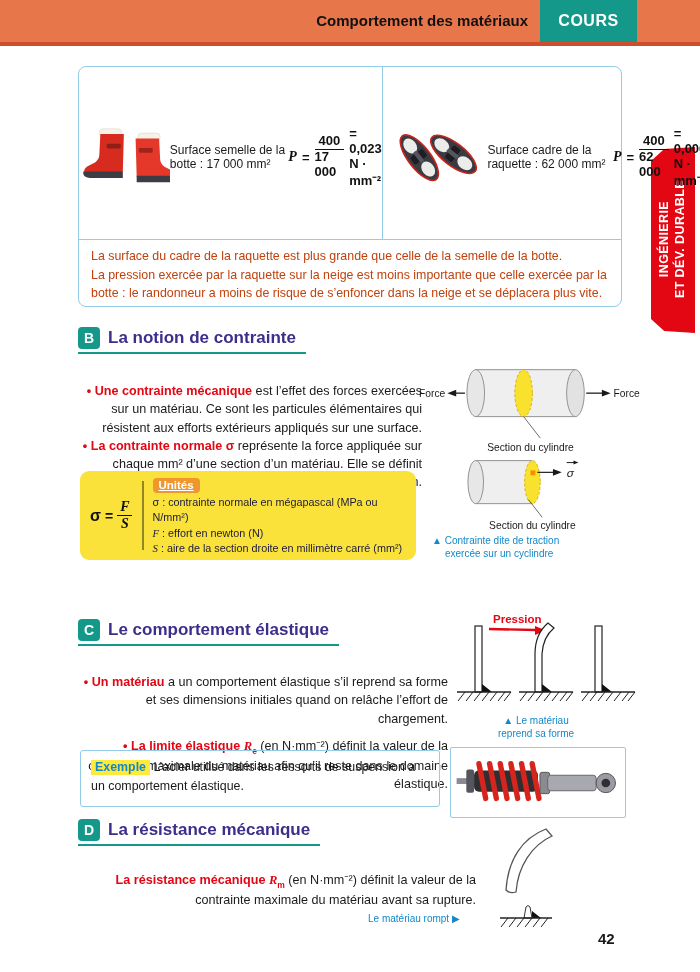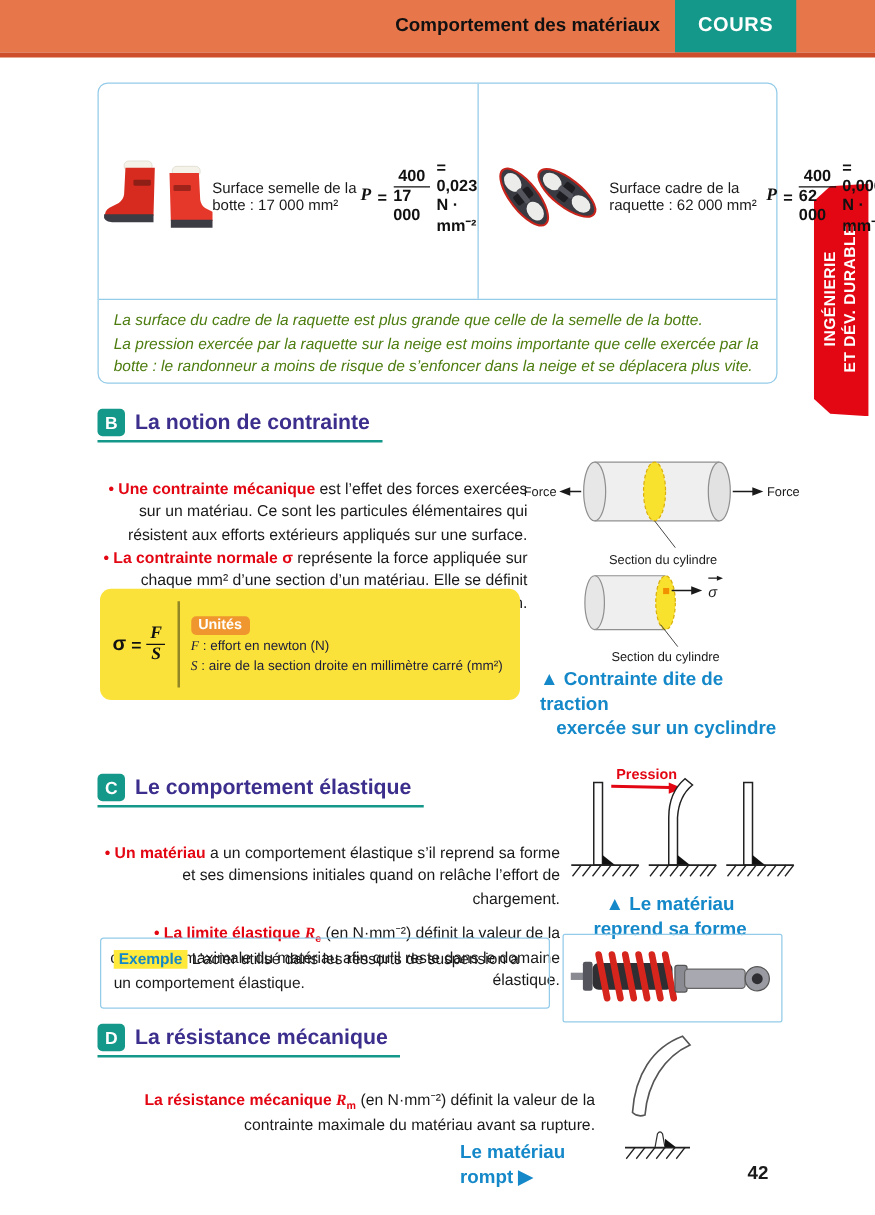--- a/index.html
+++ b/index.html
@@ -32,7 +32,7 @@
   .formula .lead { font-style:italic; font-family:"Liberation Serif", serif; font-size:14px; }
   .frac { display:inline-flex; flex-direction:column; align-items:center; line-height:1.15; }
   .frac .num { border-bottom:1.4px solid #111; padding:0 4px; }
-  .intro-conclusion { border-top:1.5px solid #93CBE9; padding:7px 12px 0 12px; font-size:12.4px; line-height:1.5; color:#4d7c0f;font-style:italic; }
+  .intro-conclusion { border-top:1.5px solid #93CBE9; padding:7px 12px 0 12px; font-size:12.4px; line-height:1.5; color:#c2410c; }
 
   
   .section-head { position:absolute; display:inline-flex; align-items:center; gap:8px;

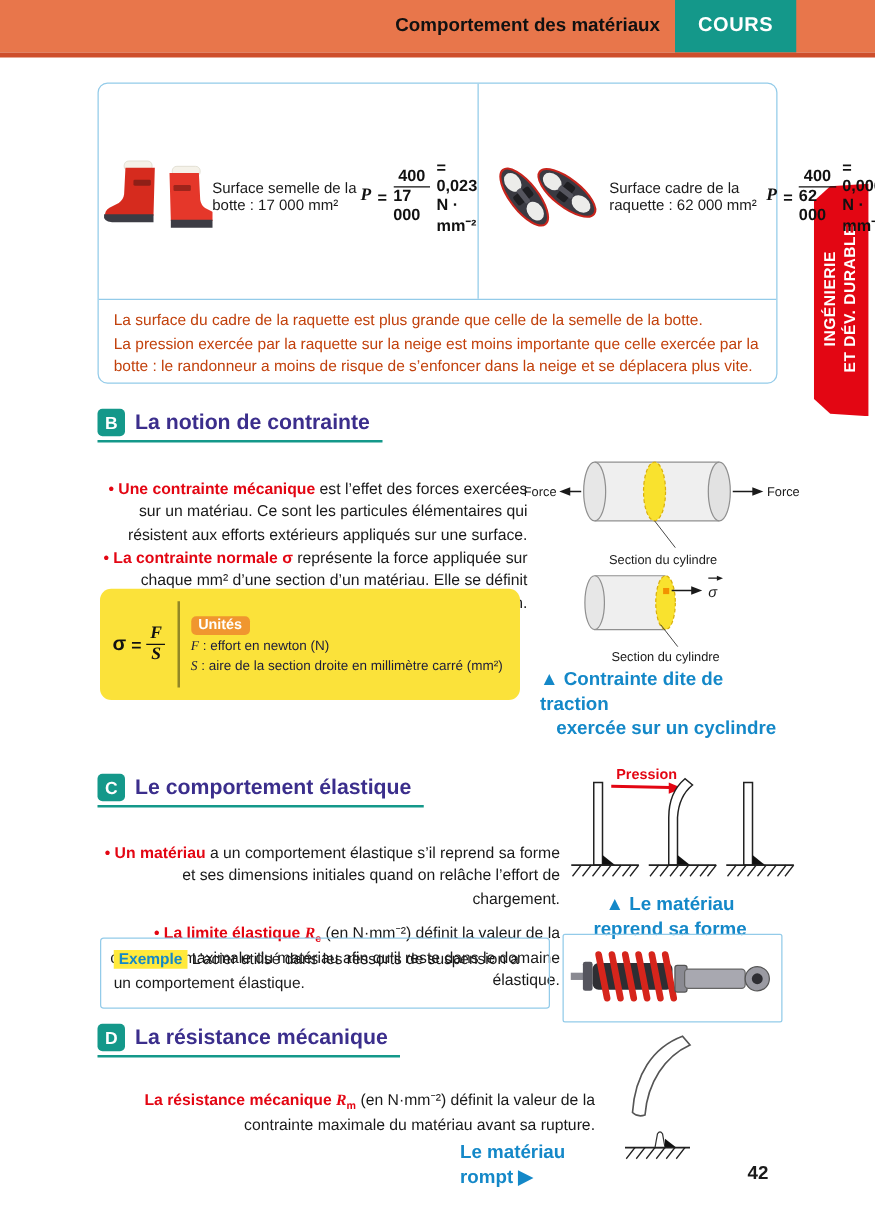--- a/index.html
+++ b/index.html
@@ -58,7 +58,7 @@
   .units-divider { width:1.5px; align-self:stretch; background:rgba(60,60,20,.55); margin:4px 9px 4px 0; }
   .units-content { flex:1; }
   .units-badge { display:inline-block; background:#F0962F; color:#fff; font-weight:bold; font-size:11.5px;
-                 padding:1px 6px 2px; border-radius:4px; margin-bottom:2px; }
+                 padding:1px 6px 2px; border-radius:4px; margin-bottom:2px;text-decoration:underline; }
   .units-content p { font-size:10.8px; line-height:1.42; color:#1B1B3C; margin:0; }
 
   

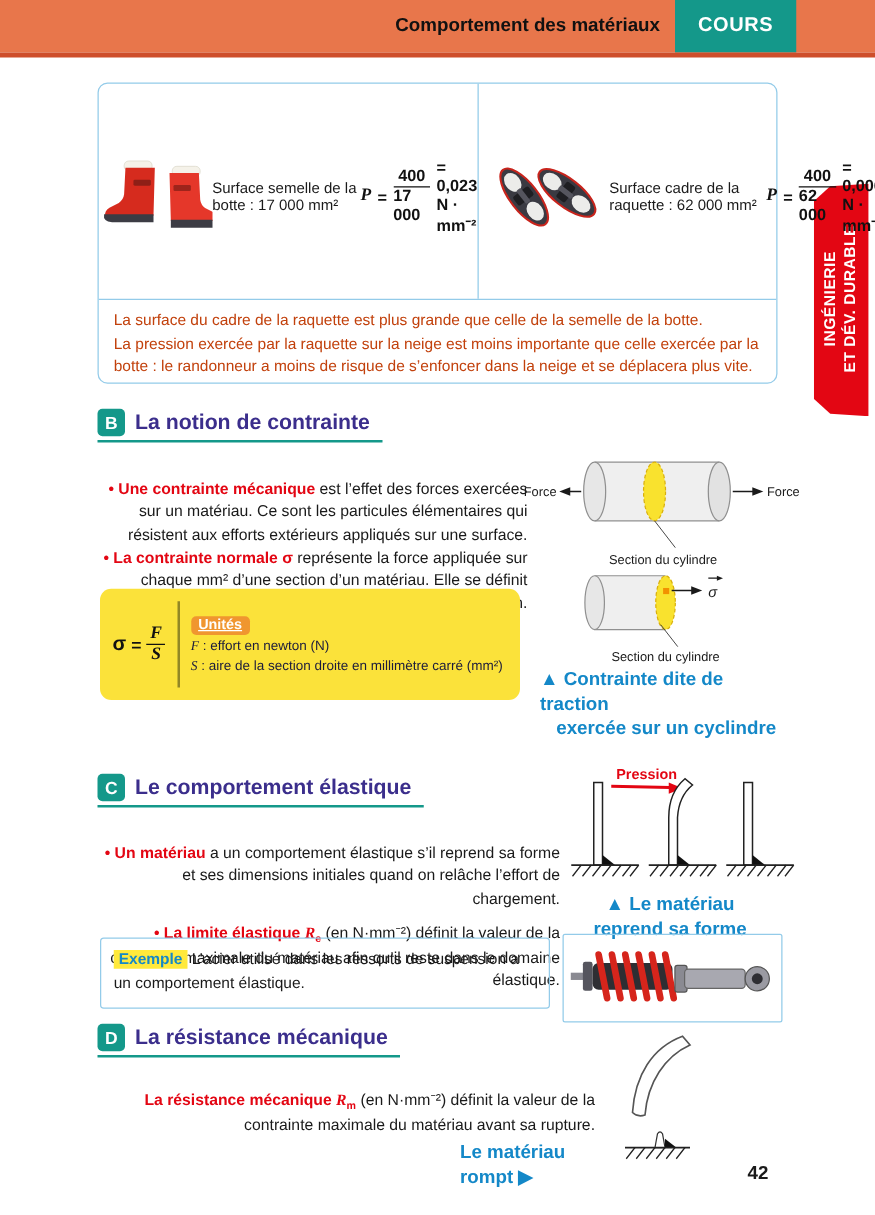--- a/index.html
+++ b/index.html
@@ -222,6 +222,7 @@
     <div class="units-divider"></div>
     <div class="units-content">
       <span class="units-badge">Unités</span>
+      <p><span>σ</span><span> : contrainte normale en mégapascal (MPa ou N/mm²)</span></p>
       <p><span class="var">F</span><span> : effort en newton (N)</span></p>
       <p><span class="var">S</span><span> : aire de la section droite en millimètre carré (mm²)</span></p>
     </div>

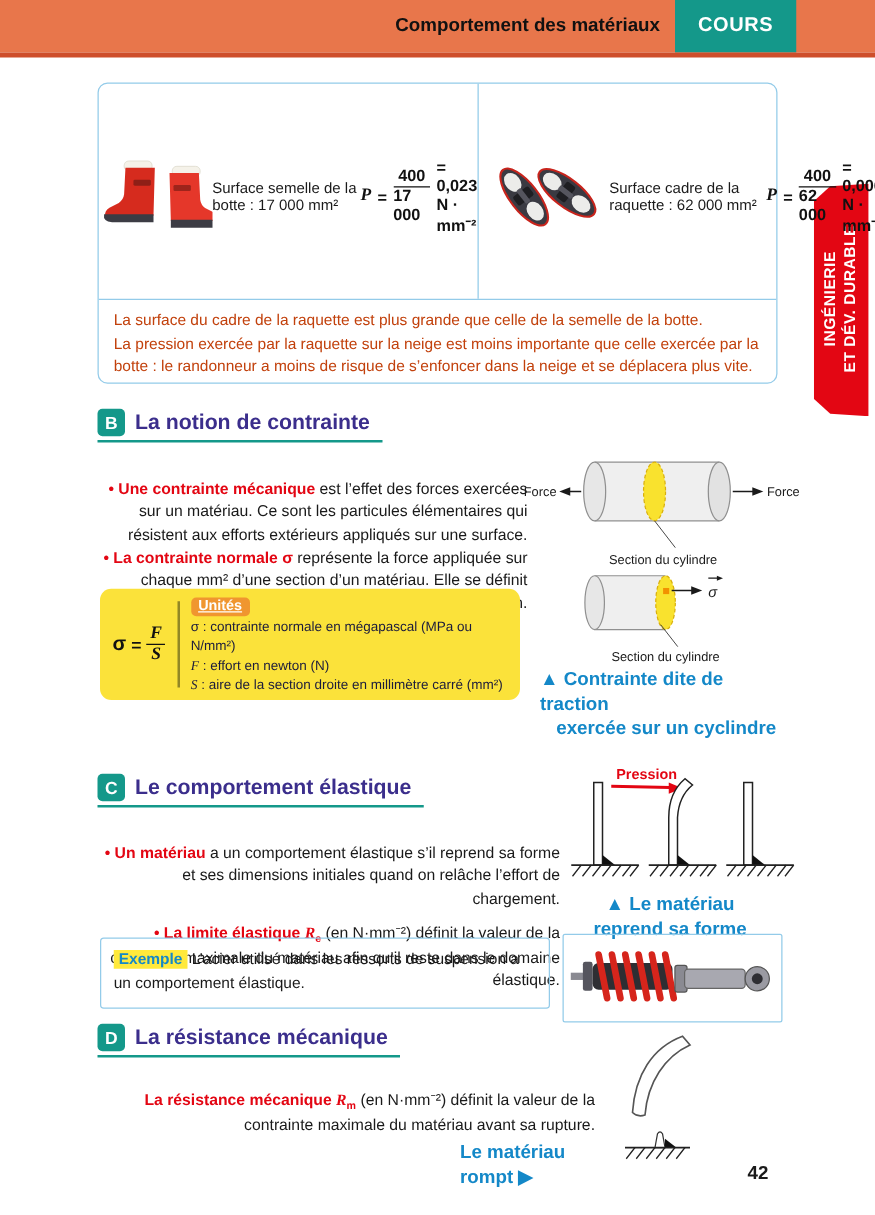--- a/index.html
+++ b/index.html
@@ -63,7 +63,7 @@
 
   
   .diagram { position:absolute; }
-  .diag-caption { position:absolute; font-size:15px; font-weight:bold; color:#1488C8; line-height:1.3; }
+  .diag-caption { position:absolute; font-size:10px; font-weight:normal; color:#1488C8; line-height:1.3; }
   .diag-caption .l1 { display:block; }
   .diag-caption.hang { padding-left:13px; }
   .diag-caption.hang .l1 { margin-left:-13px; }

